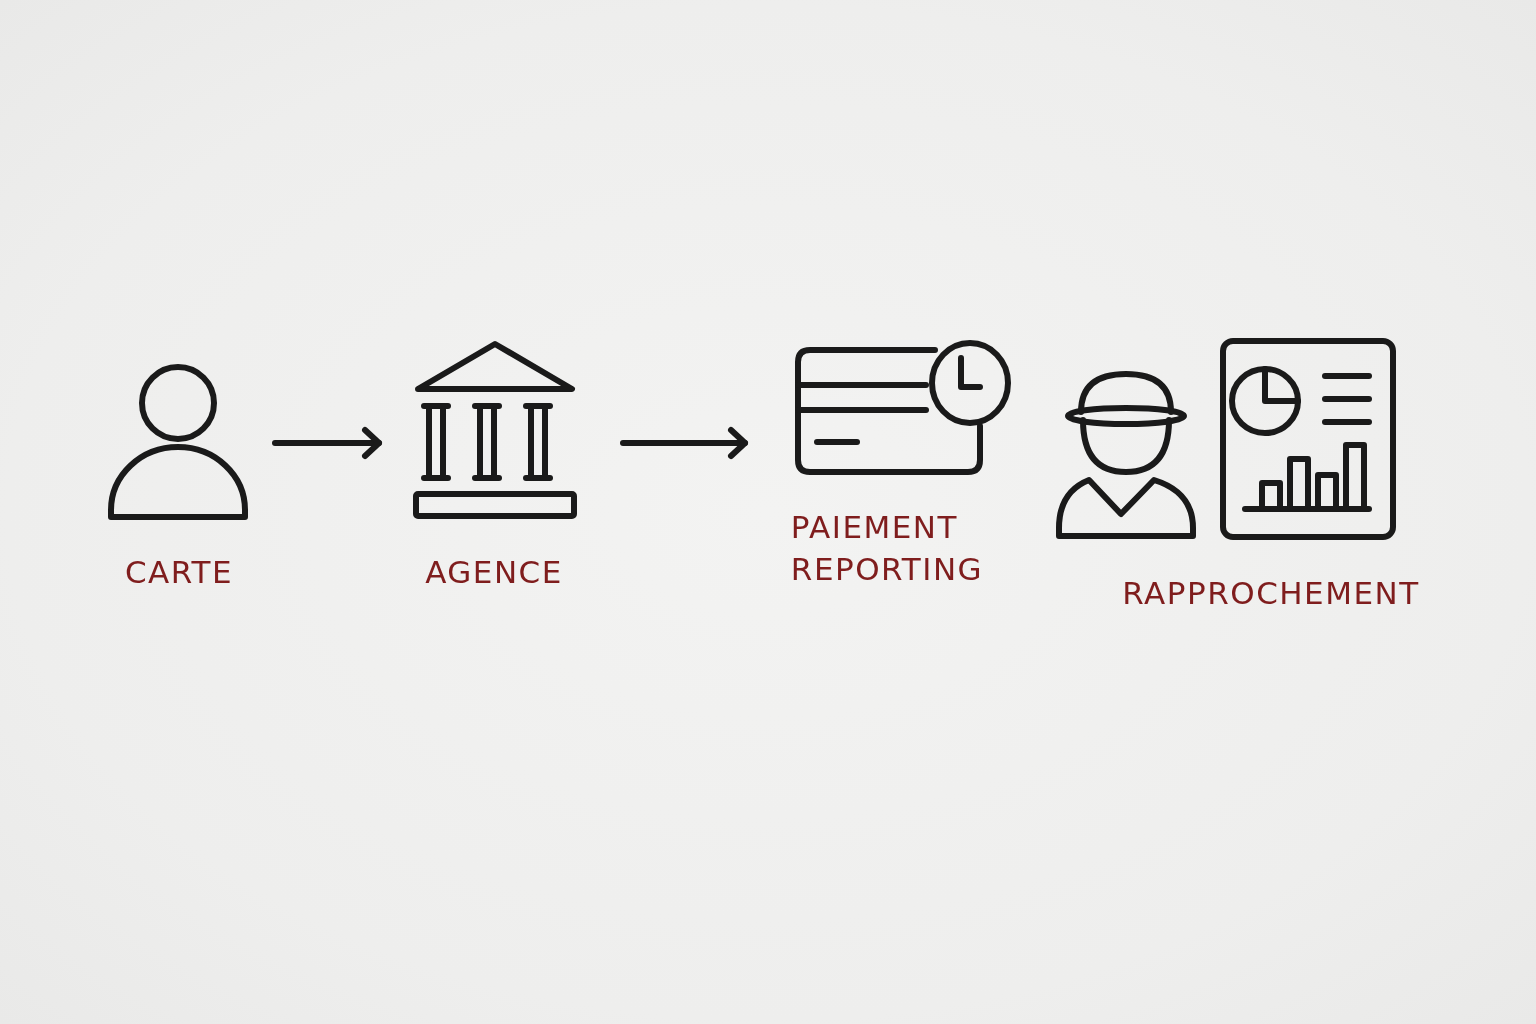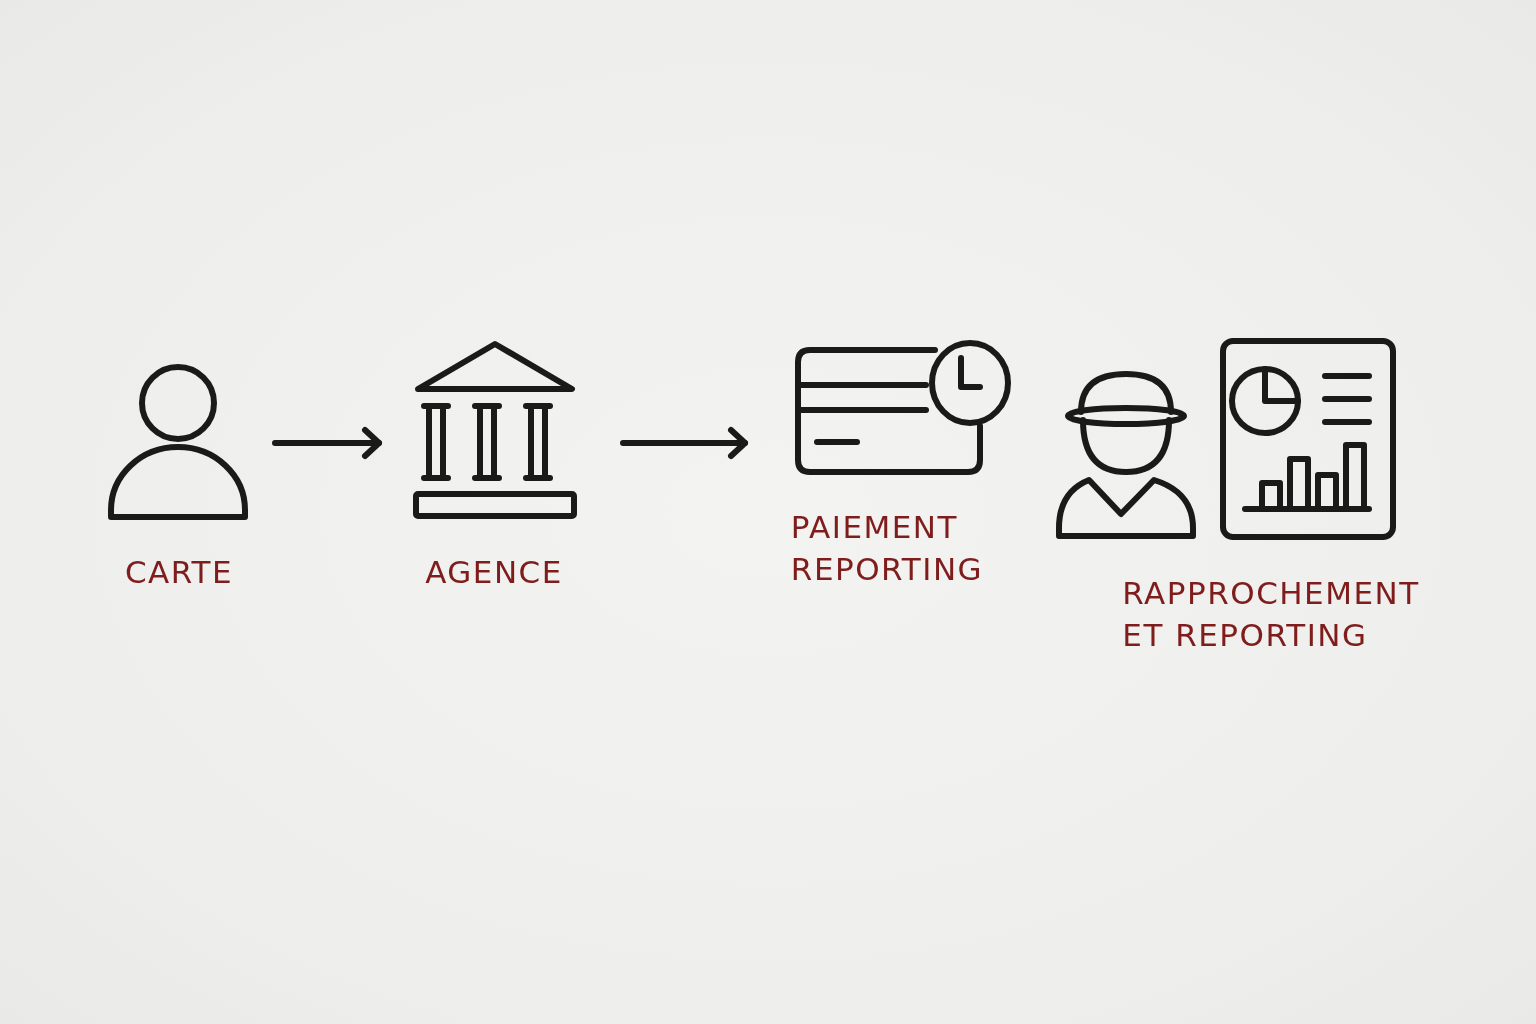--- a/index.html
+++ b/index.html
@@ -89,7 +89,6 @@
 </svg>
 <div class="label" style="left:1271px;top:572px">
   <div>RAPPROCHEMENT</div>
-  <div>ET REPORTING</div>
 </div>
 
 </body></html>

